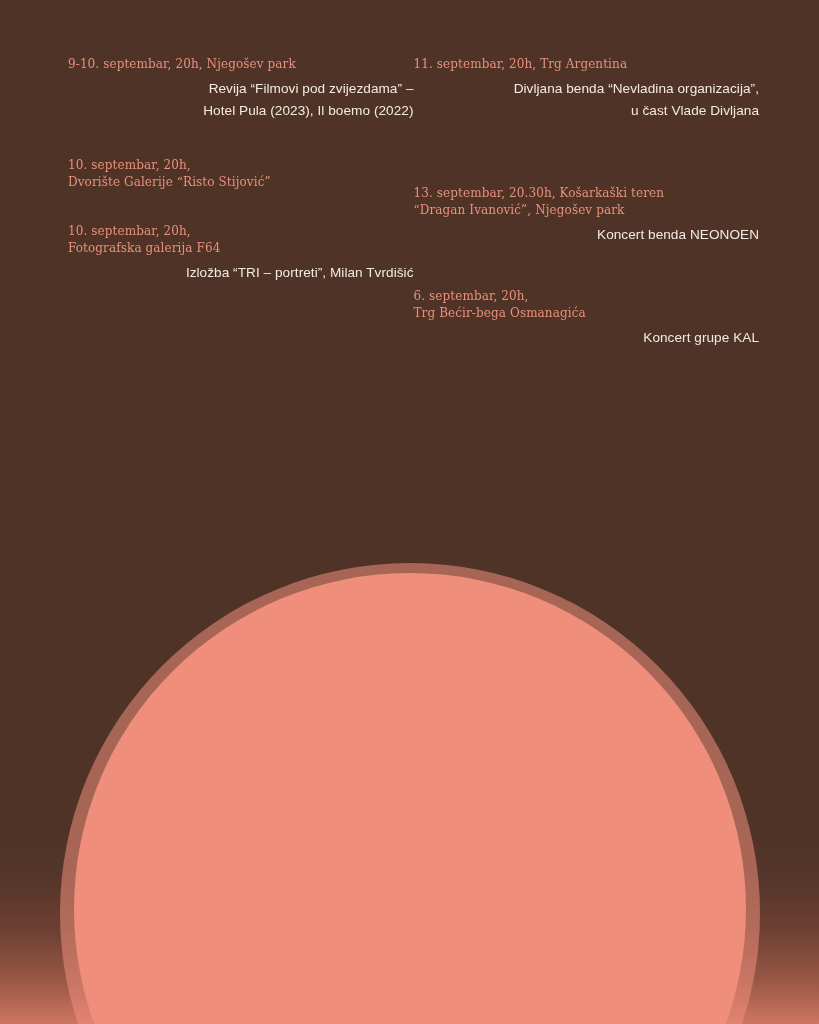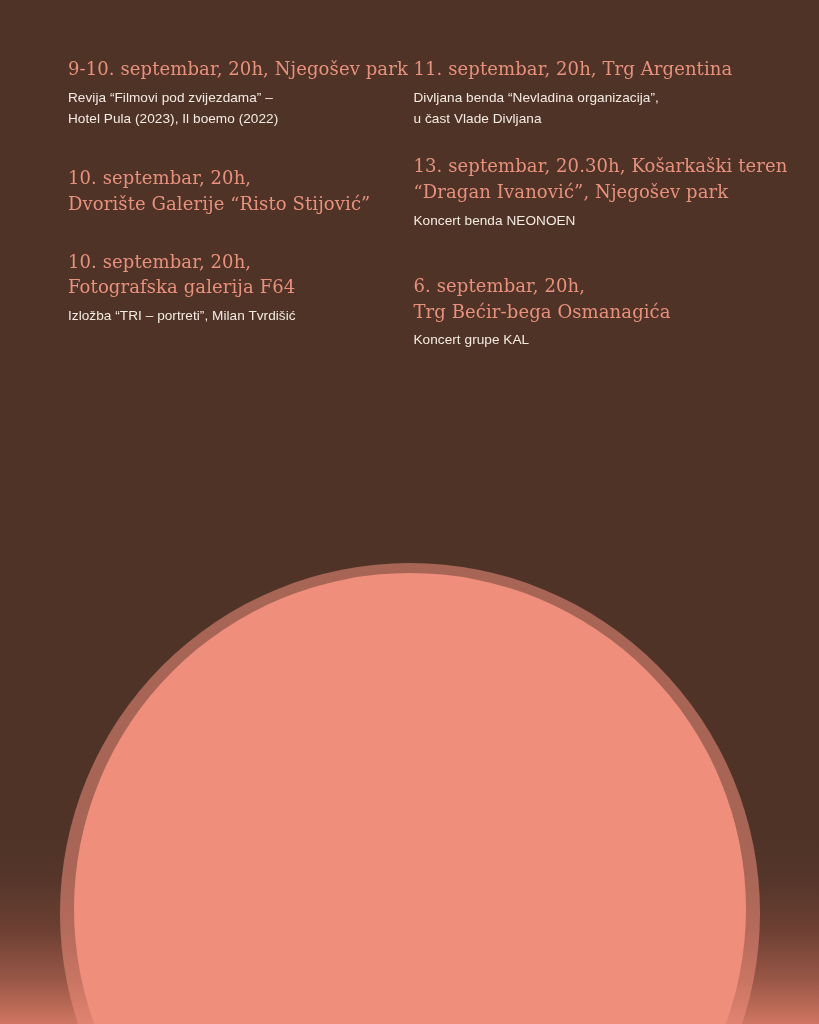--- a/index.html
+++ b/index.html
@@ -94,7 +94,7 @@
 
   .event-head {
     font-family: "DejaVu Serif", serif;
-    font-size: 18px;
+    font-size: 12px;
     line-height: 1.42;
     color: #e8917c;
     letter-spacing: 0.1px;

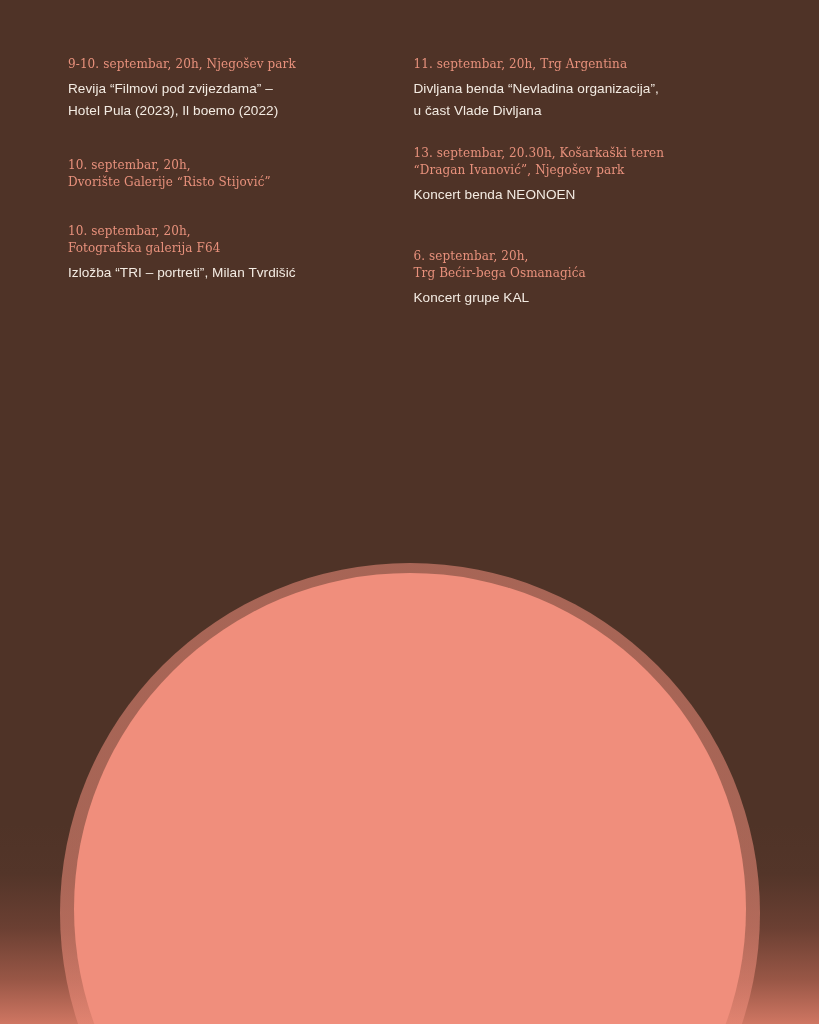--- a/index.html
+++ b/index.html
@@ -116,7 +116,7 @@
   .event-body .line { display: block; }
 
   
-  .col-right .event:nth-child(1) { margin-bottom: 24px; }
+  .col-right .event:nth-child(1) { margin-bottom: 64px; }
   .col-right .event:nth-child(2) { margin-bottom: 42px; }
 
   .col-left .event:nth-child(1) { margin-bottom: 36px; }

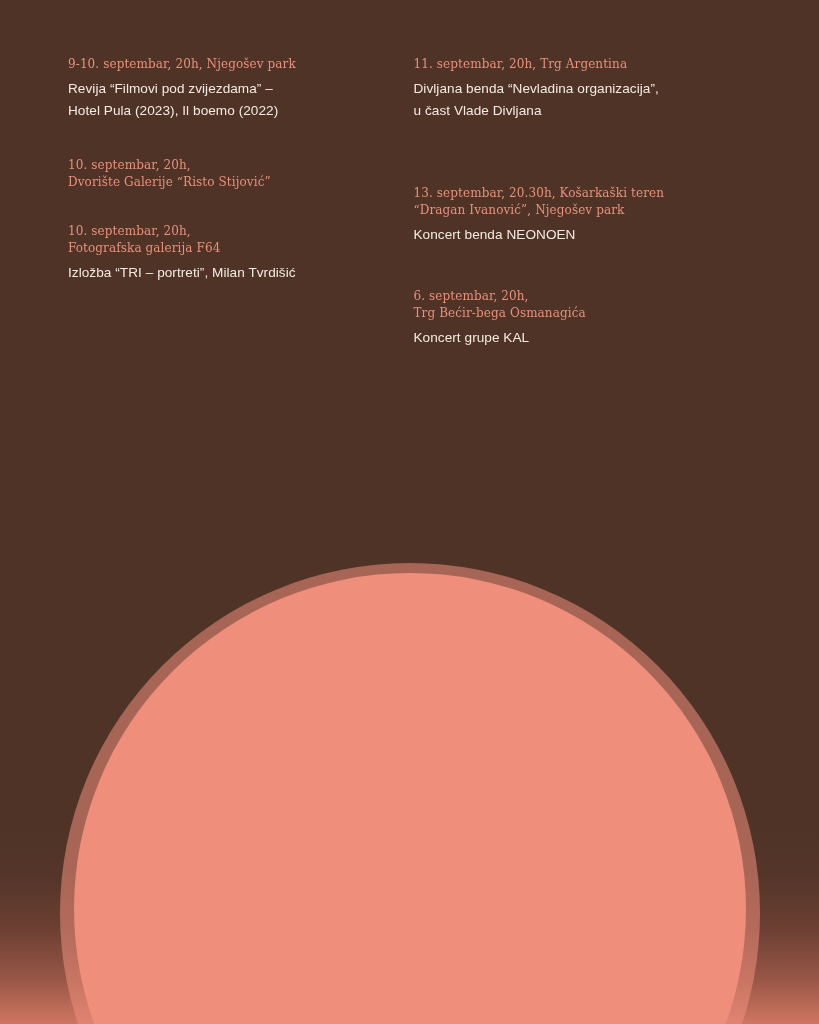--- a/index.html
+++ b/index.html
@@ -113,7 +113,7 @@
     font-weight: 400;
   }
 
-  .event-body .line { display: block; }
+  .event-body .line { display: block; text-align: right; }
 
   
   .col-right .event:nth-child(1) { margin-bottom: 64px; }

